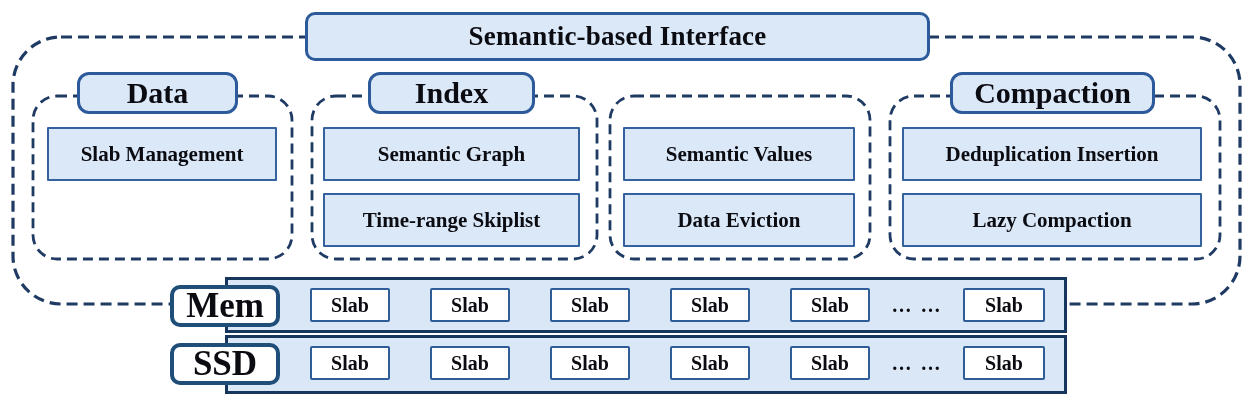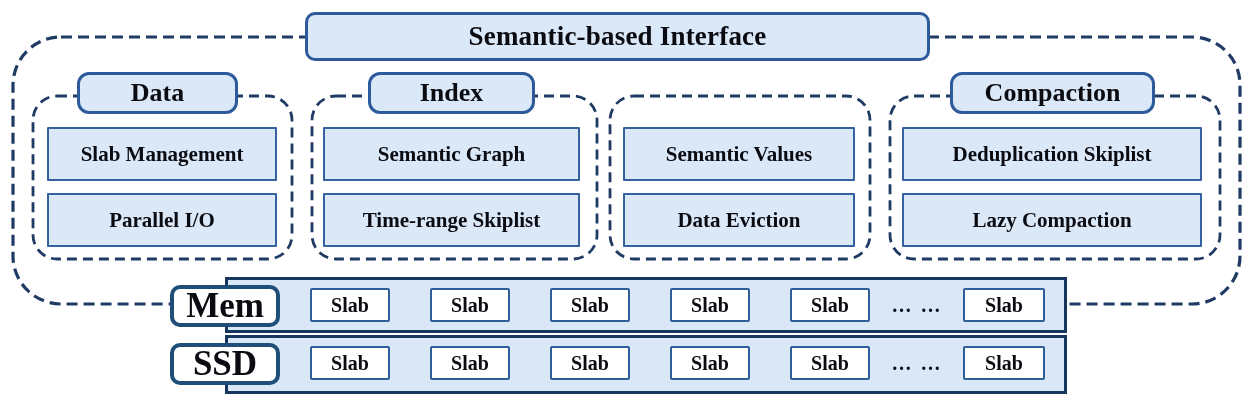--- a/index.html
+++ b/index.html
@@ -20,7 +20,7 @@
   }
   .pill{
     background:#dbe8f7;border:3px solid #2d5a9b;border-radius:12px;
-    font-size:26px;z-index:4;
+    font-size:30px;z-index:4;
   }
   .item{
     background:#dbe8f7;border:2px solid #35629e;border-radius:1px;

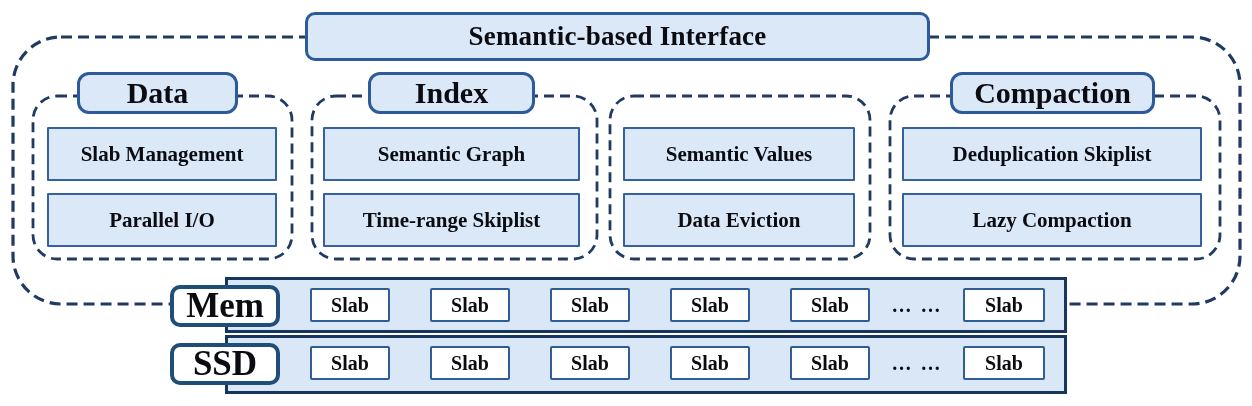--- a/index.html
+++ b/index.html
@@ -91,7 +91,7 @@
     <span>Compaction</span>
   </div>
   <div class="box item" style="left:902px;top:127px;width:300px;height:54px;">
-    <span>Deduplication Skiplist</span>
+    <span>Deduplication Insertion</span>
   </div>
   <div class="box item" style="left:902px;top:193px;width:300px;height:54px;">
     <span>Lazy Compaction</span>

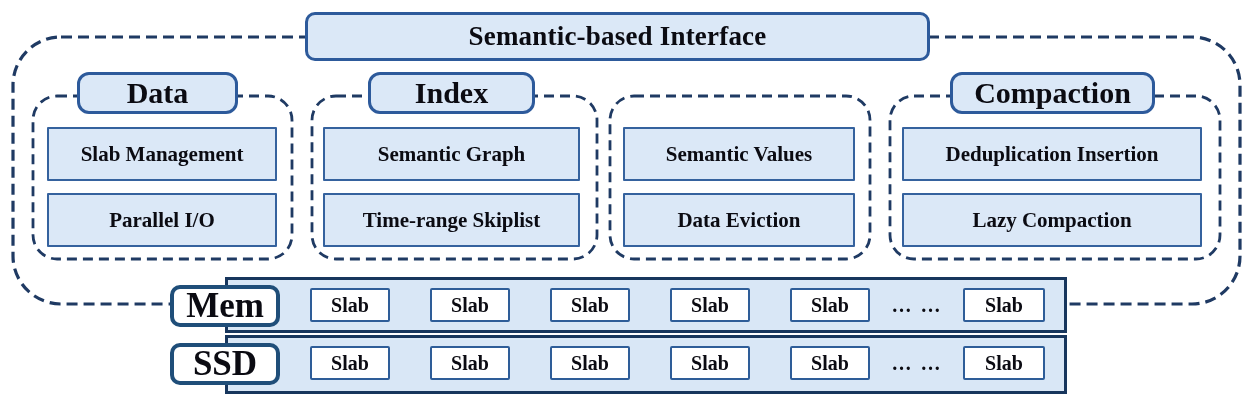--- a/index.html
+++ b/index.html
@@ -65,9 +65,6 @@
   </div>
   <div class="box item" style="left:47px;top:127px;width:230px;height:54px;">
     <span>Slab Management</span>
-  </div>
-  <div class="box item" style="left:47px;top:193px;width:230px;height:54px;">
-    <span>Parallel I/O</span>
   </div>
 
   <div class="box pill" style="left:368px;top:72px;width:167px;height:42px;">

